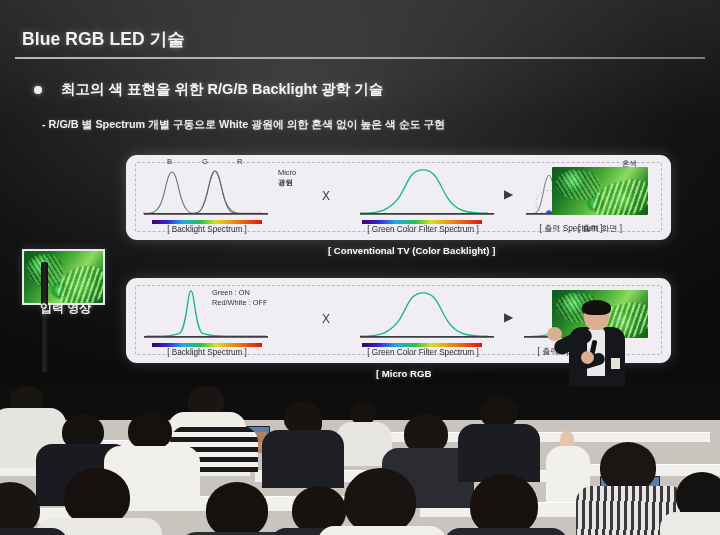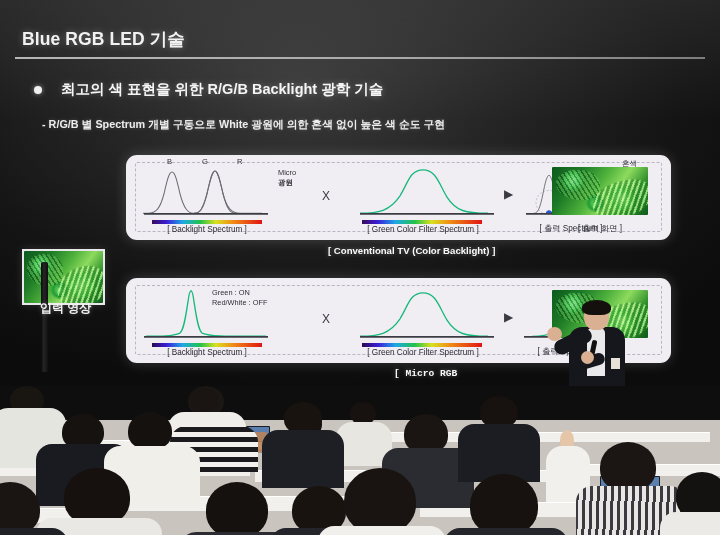--- a/index.html
+++ b/index.html
@@ -302,7 +302,7 @@
       </div>
     </div>
 
-    <div class="panel-caption" style="left:394px;top:368px;font-family:Liberation Mono, monospace;">[ Micro RGB </div>
+    <div class="panel-caption" style="left:376px;top:368px;">[ Micro RGB </div>
 
     <div class="monitor">
       <div class="monitor-screen">

